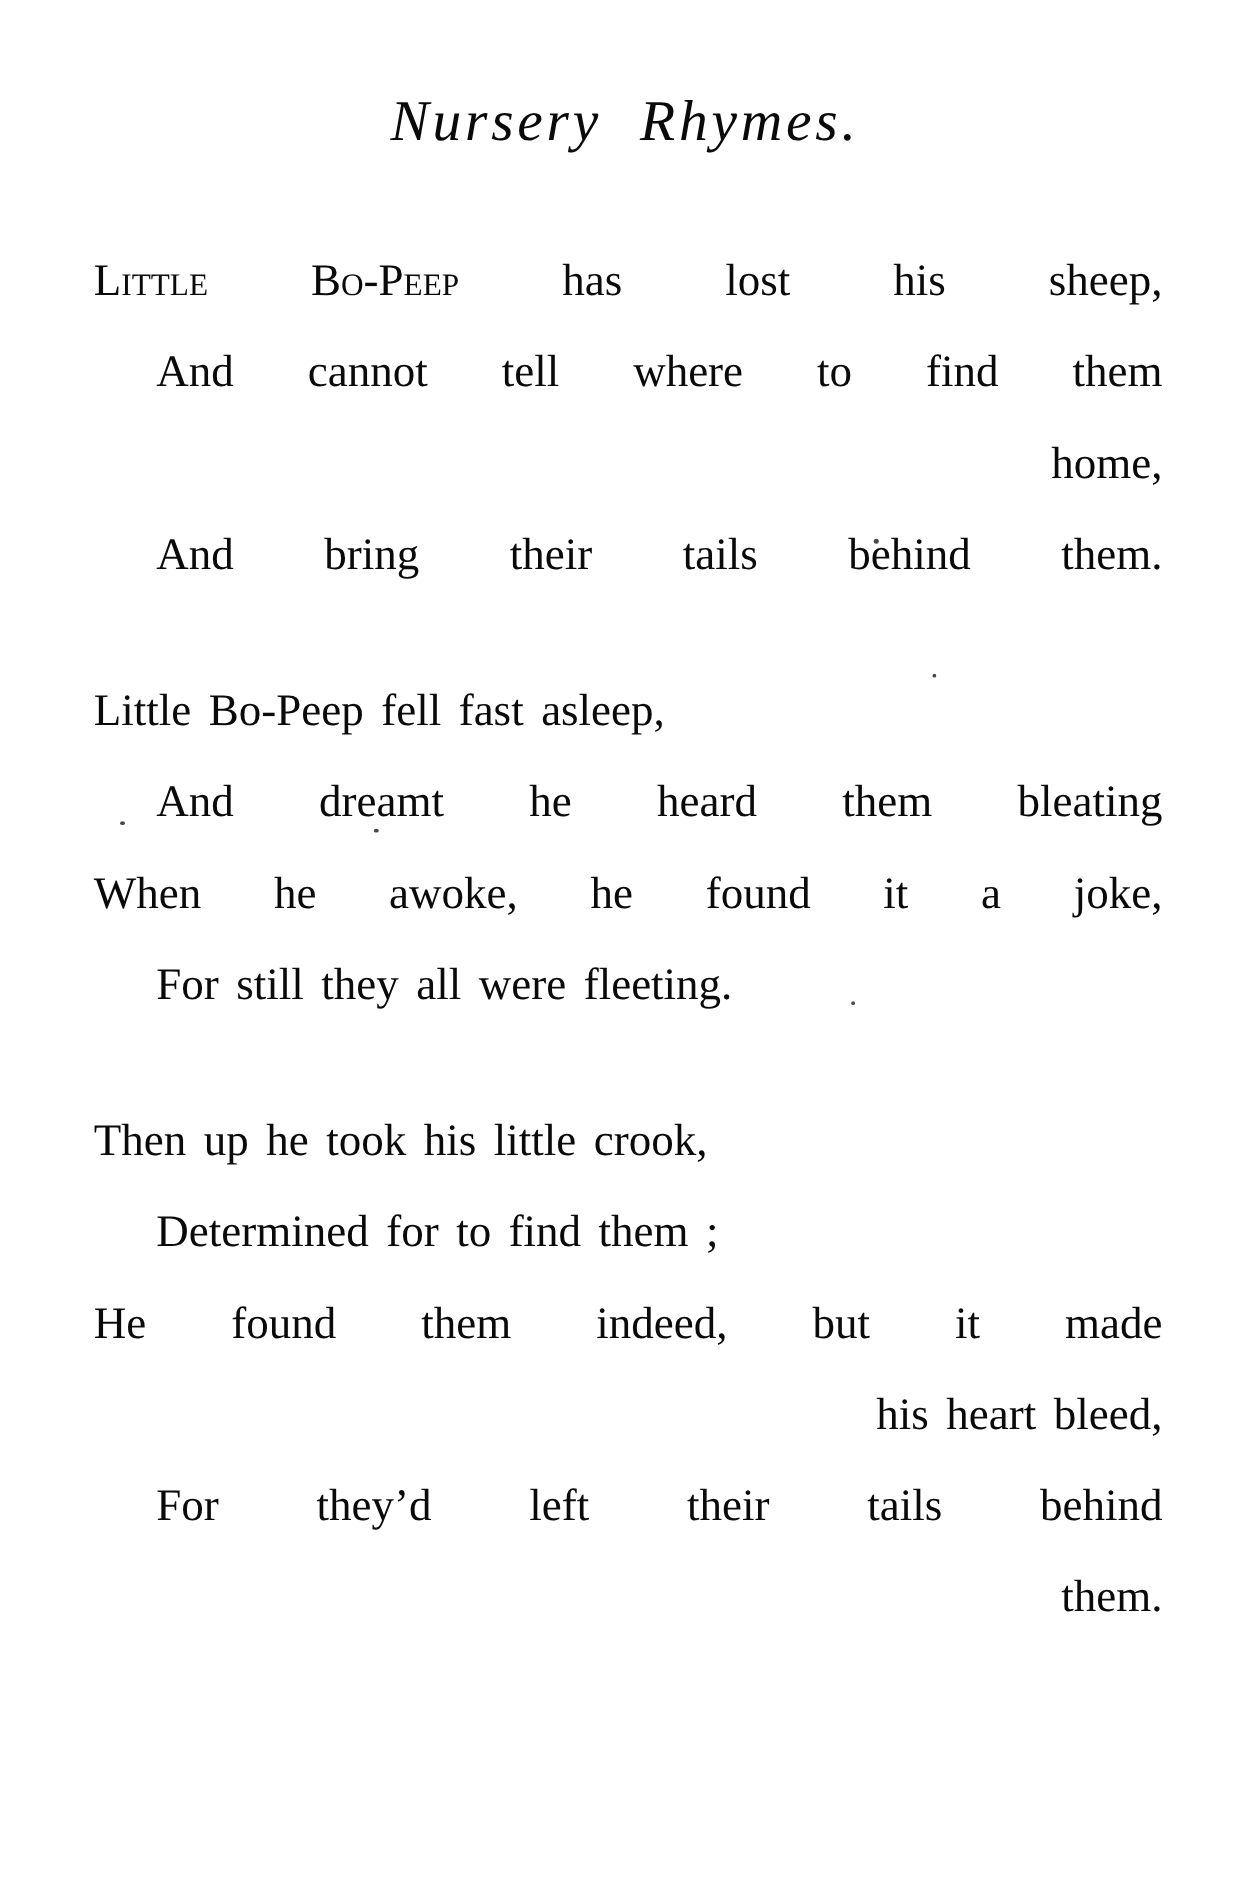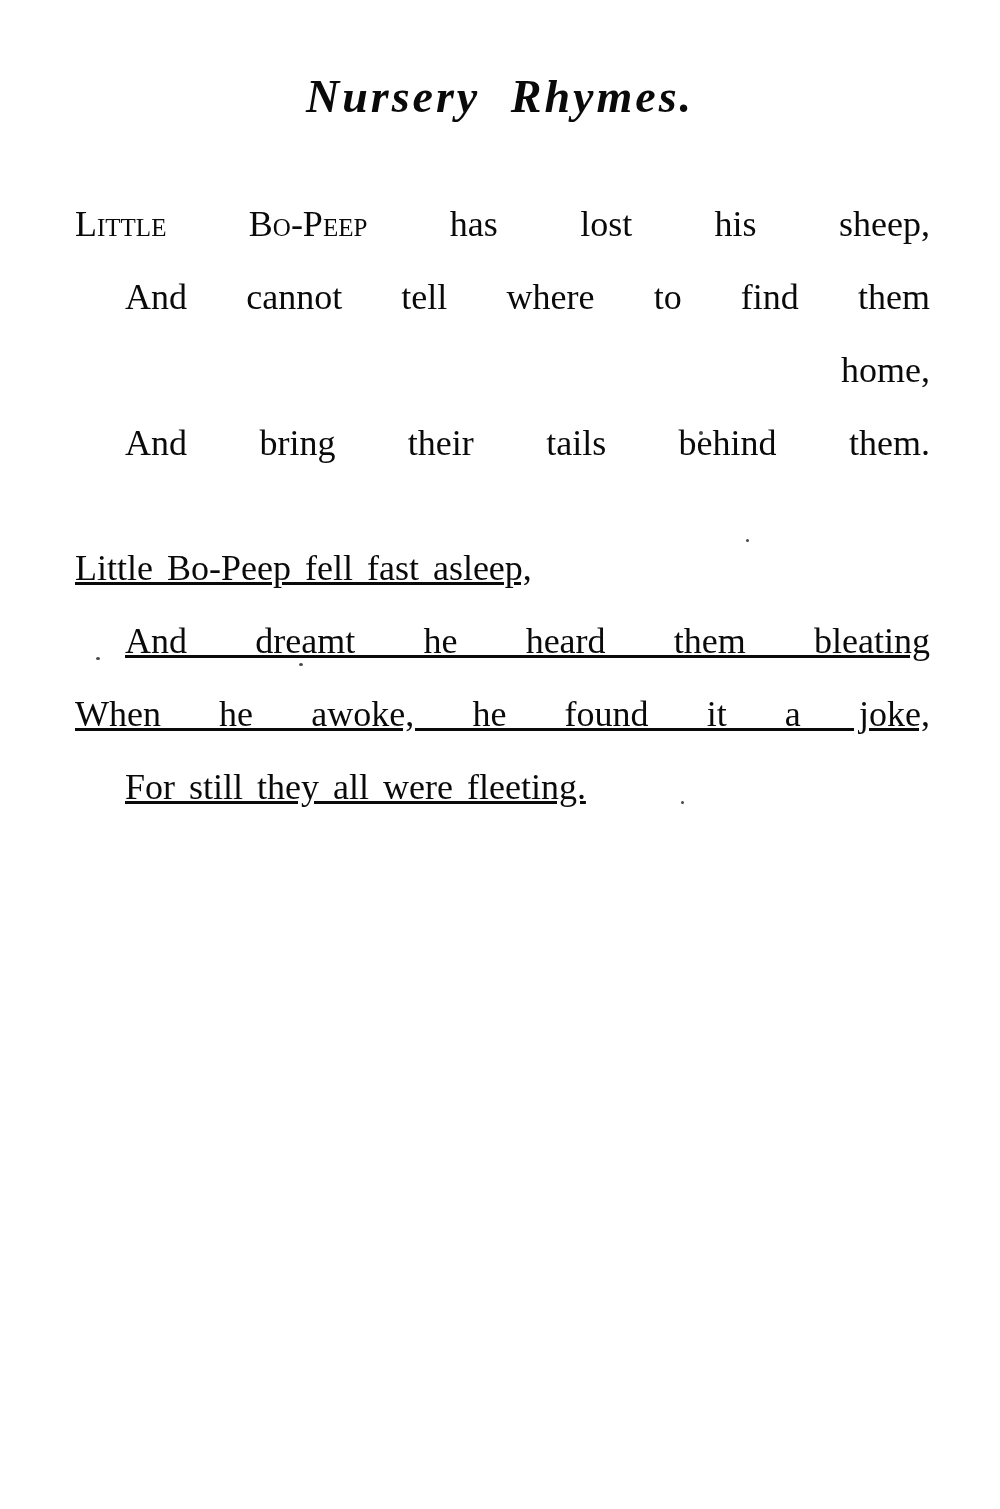--- a/index.html
+++ b/index.html
@@ -21,7 +21,7 @@
     padding-top: 70px;
     text-align: center;
     font-style: italic;
-    font-weight: bold;
+    font-weight: normal;
     font-size: 46px;
     line-height: 54px;
     letter-spacing: 3px;

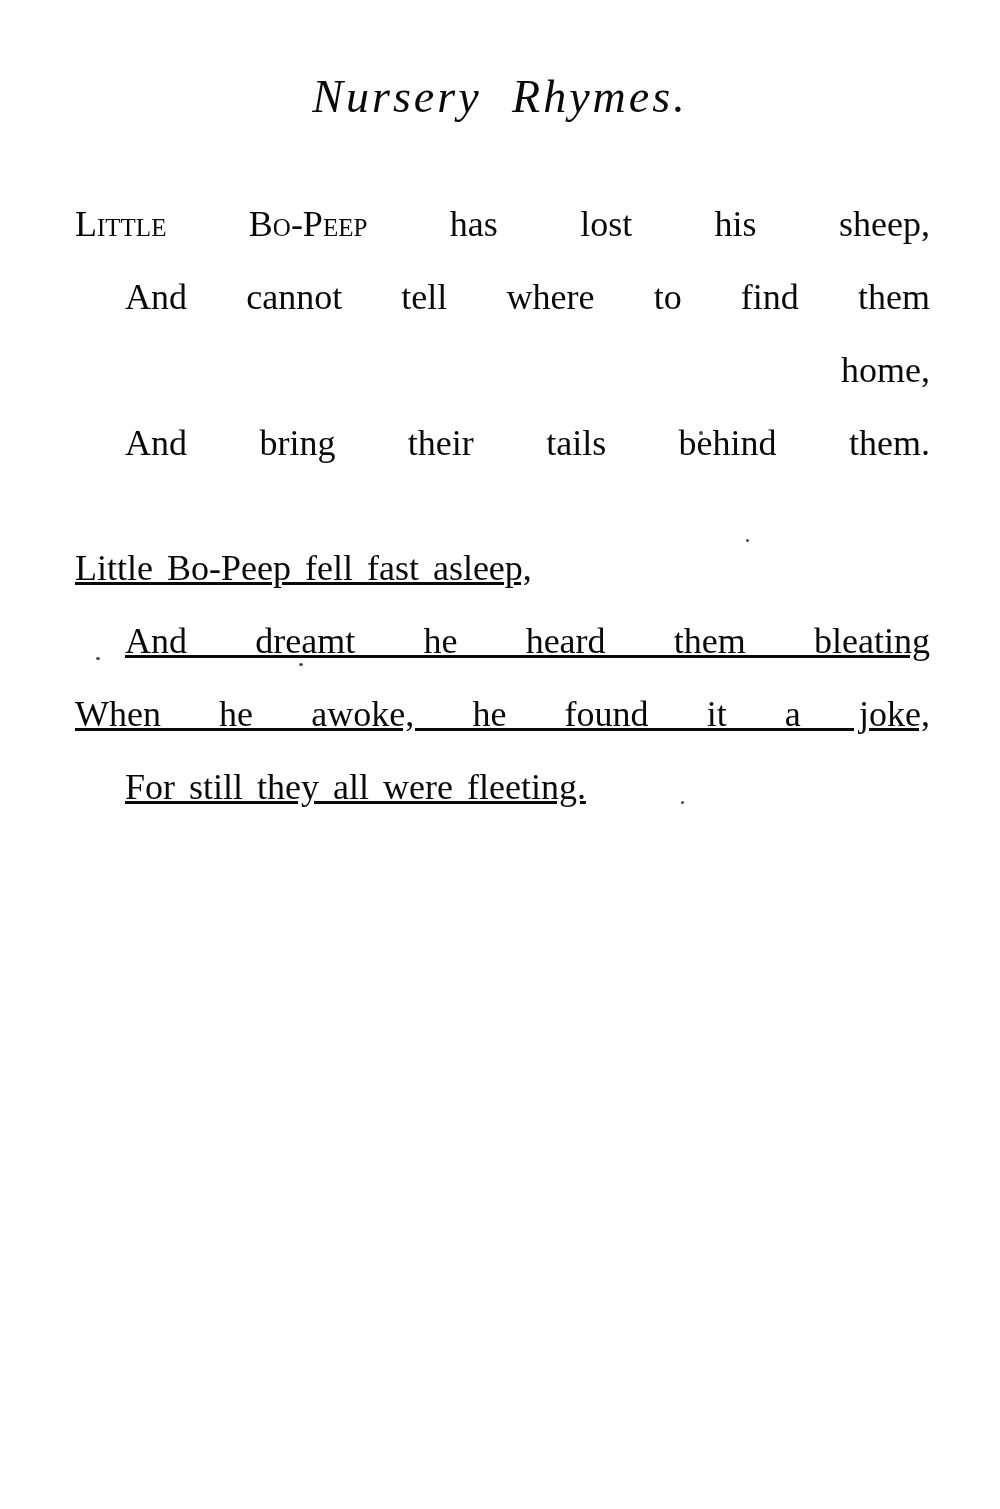--- a/index.html
+++ b/index.html
@@ -34,7 +34,6 @@
   }
   .stanza + .stanza {
     margin-top: 52px;
-    text-decoration: underline;
   }
   .line {
     height: 73px;

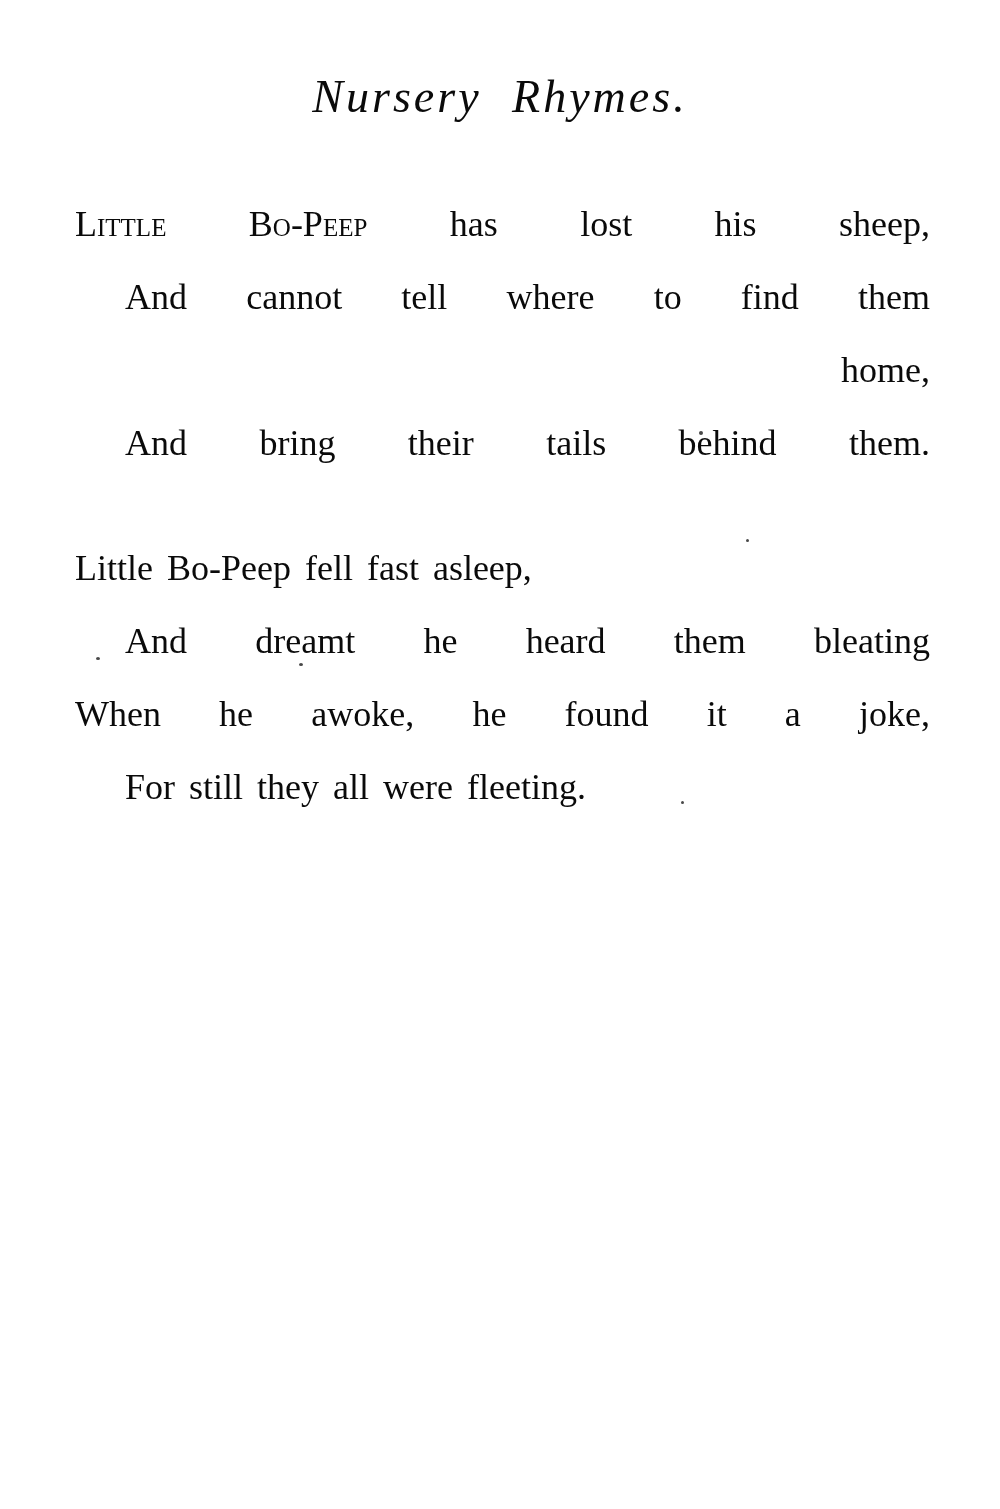--- a/index.html
+++ b/index.html
@@ -86,6 +86,14 @@
       <div class="line in1">For still they all were fleeting.</div>
     </div>
 
+    <div class="stanza">
+      <div class="line">Then up he took his little crook,</div>
+      <div class="line in1">Determined for to find them ;</div>
+      <div class="line j">He found them indeed, but it made</div>
+      <div class="line in2">his heart bleed,</div>
+      <div class="line in1 j">For they’d left their tails behind</div>
+      <div class="line in2">them.</div>
+    </div>
 
   </div>
 

